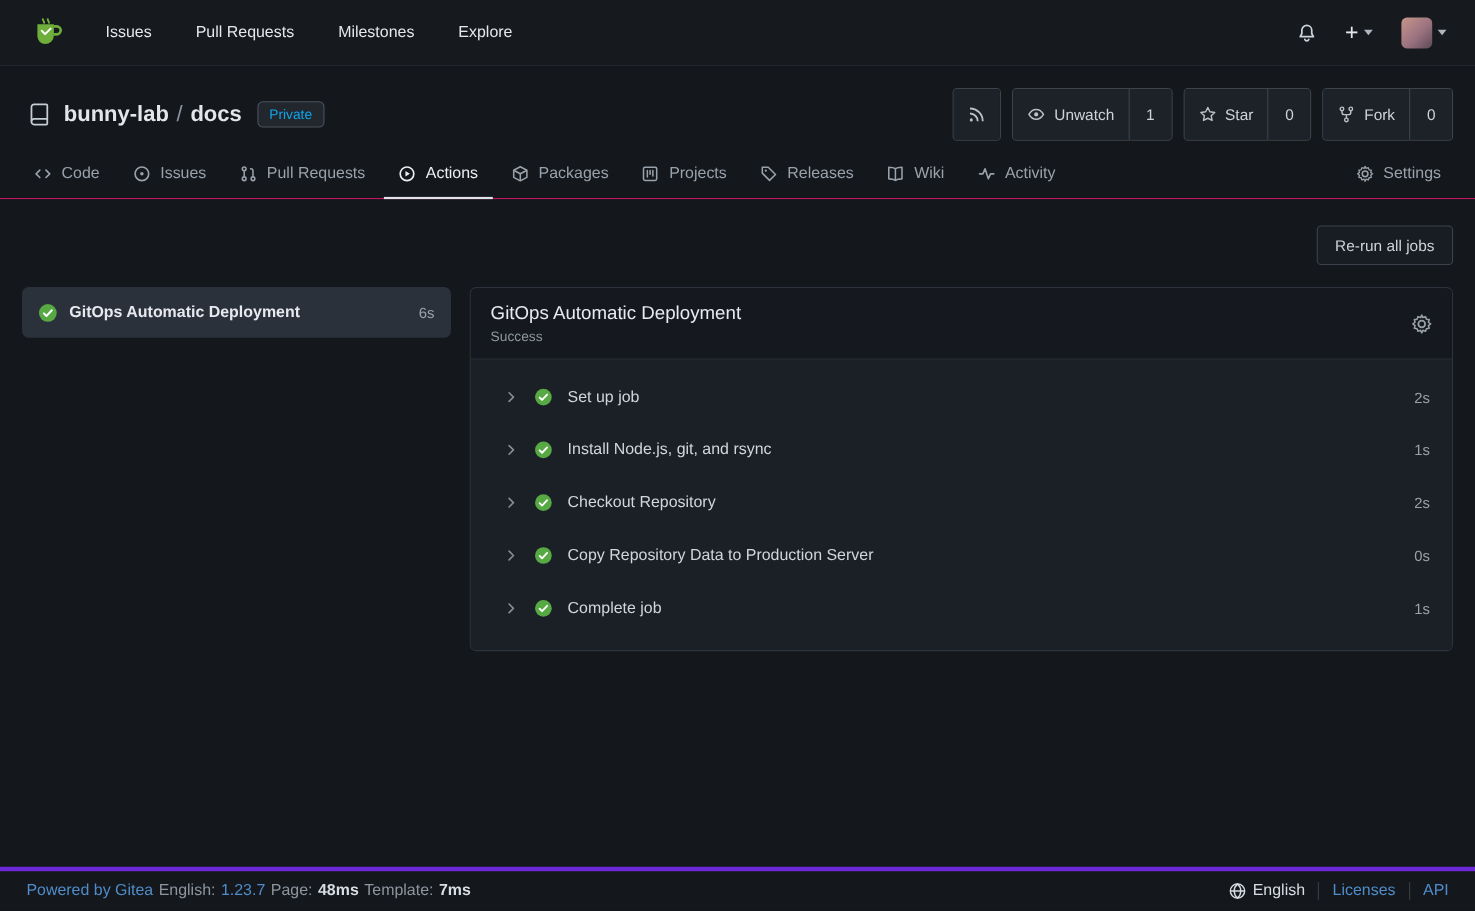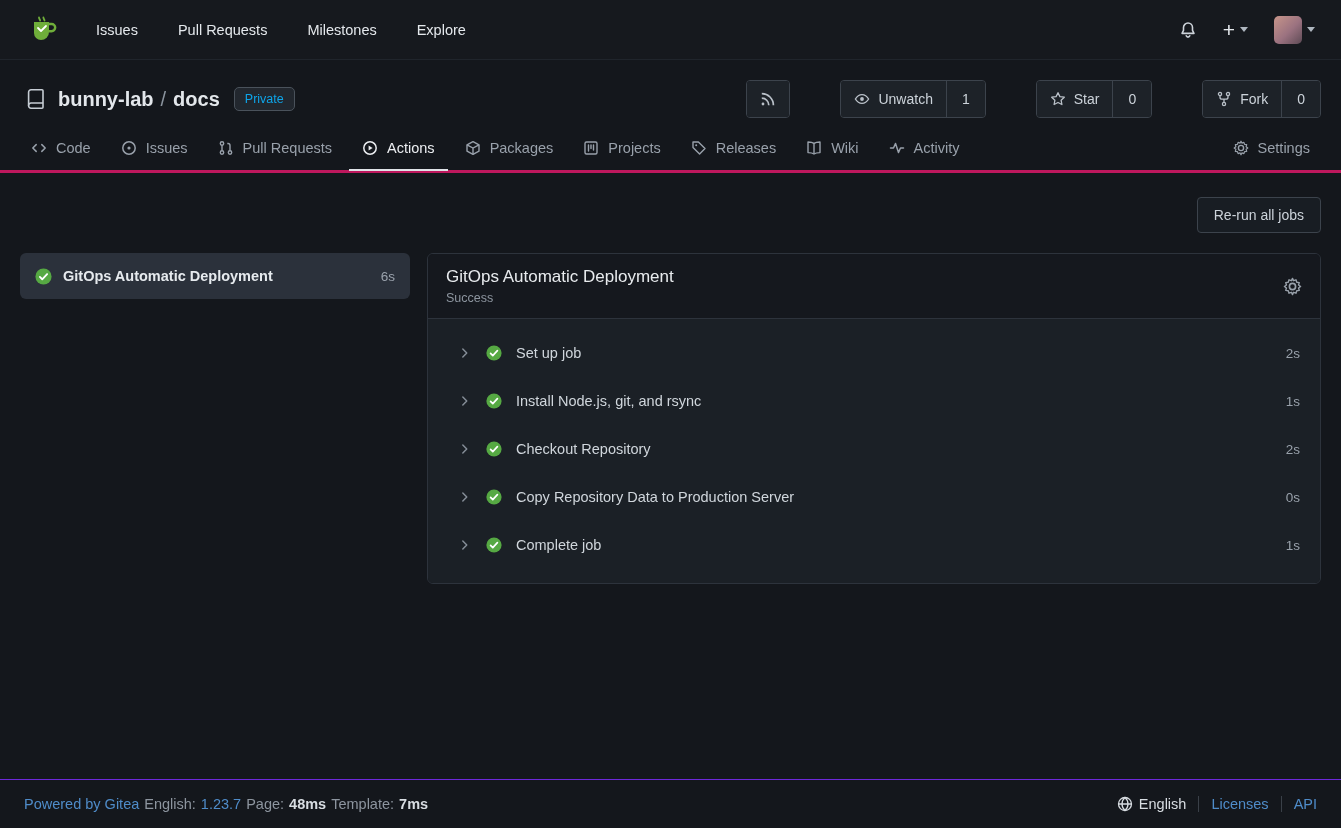--- a/index.html
+++ b/index.html
@@ -47,7 +47,7 @@
     border: 1px solid #4a525b; background: #22272e; border-radius: 5px; padding: 4px 10px;
   }
   .repo-actions { margin-left: auto; display: flex; gap: 10px; }
-  .btn-group { display: flex; height: 38px; border: 1px solid #3c434c; border-radius: 4px; overflow: hidden; background: #1d2228; margin-left: 40px; }
+  .btn-group { display: flex; height: 48px; border: 1px solid #3c434c; border-radius: 4px; overflow: hidden; background: #1d2228; }
   .btn-main, .btn-count, .btn-icon-only {
     display: flex; align-items: center; gap: 8px; padding: 0 13px;
     color: #ccd3da; font-size: 14px; background: #1d2228; border: none; cursor: pointer;

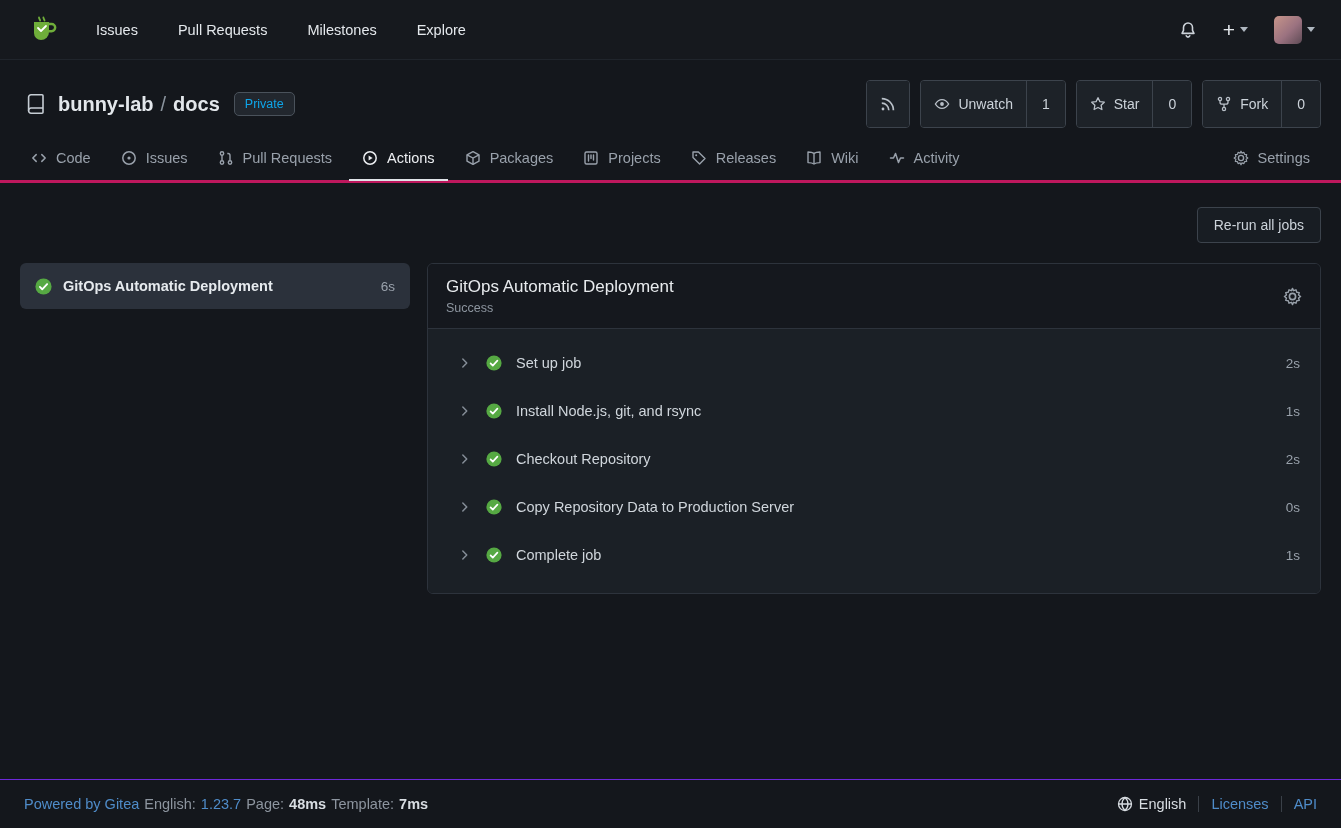--- a/index.html
+++ b/index.html
@@ -60,7 +60,7 @@
   .tabs {
     display: flex; align-items: stretch; gap: 4px;
     margin-top: 12px; padding: 0 18px;
-    border-bottom: 3px solid #be185d;
+    border-bottom: 1px solid #be185d;
   }
   .tab {
     display: flex; align-items: center; gap: 9px;

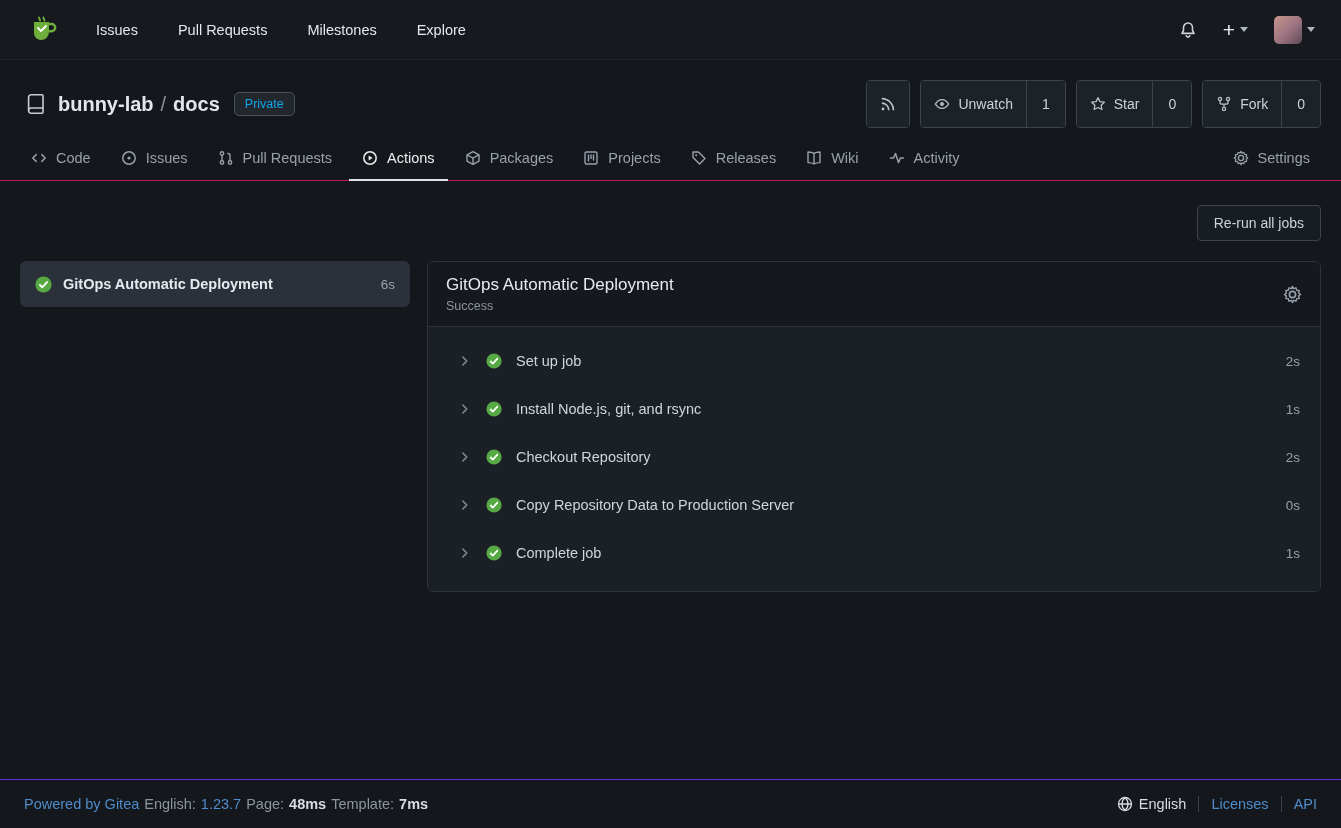--- a/index.html
+++ b/index.html
@@ -114,8 +114,8 @@
 
   
   .footer {
-    flex: none; height: 49px; margin-top: auto;
-    border-top: 1px solid #6d28d9;
+    flex: none; height: 40px; margin-top: auto;
+    border-top: 4px solid #6d28d9;
     display: flex; align-items: center; padding: 0 24px;
     font-size: 14.5px;
   }

